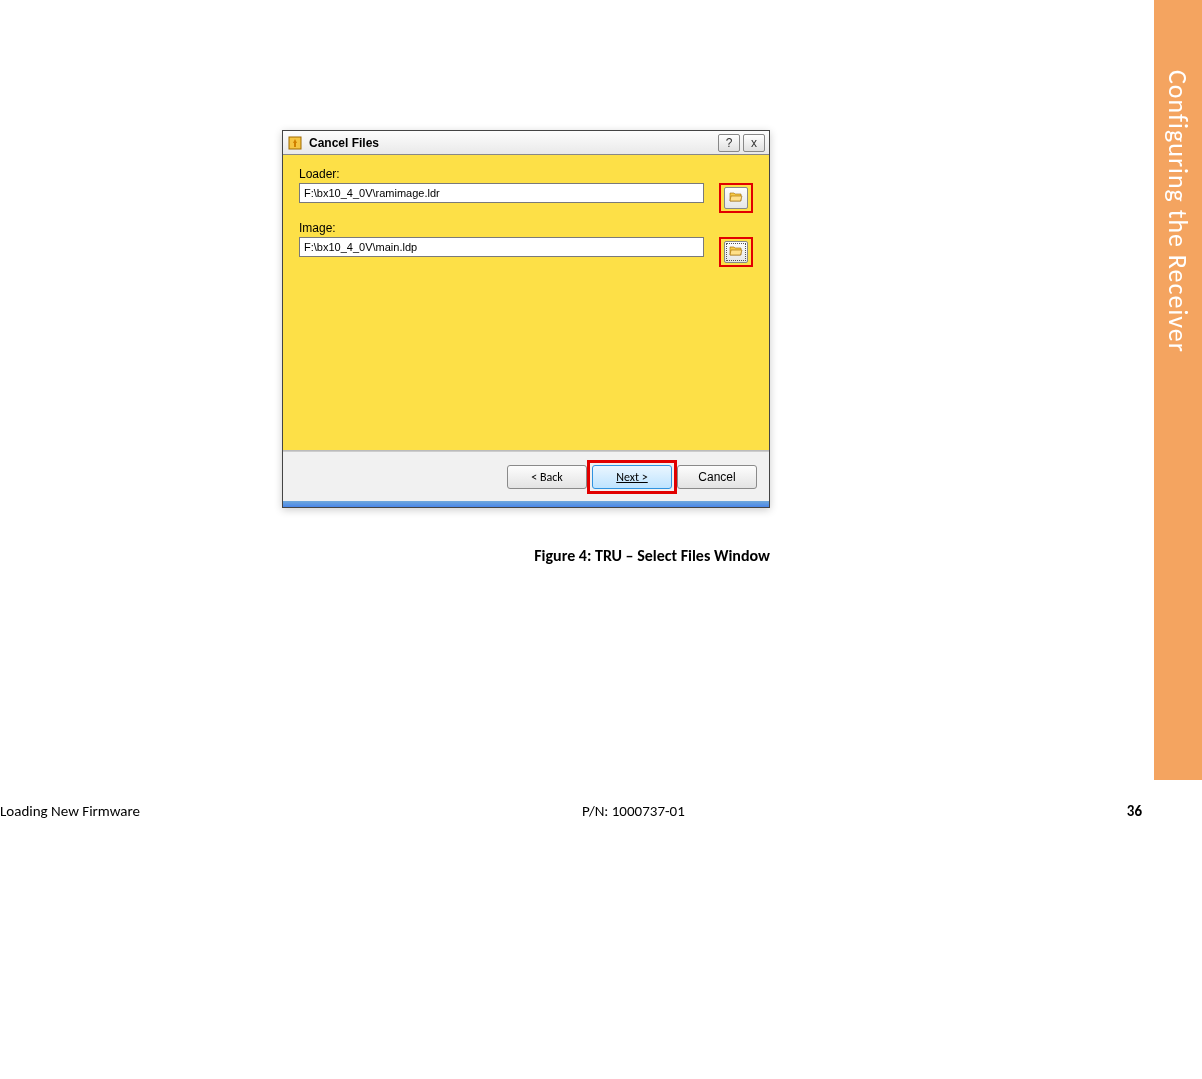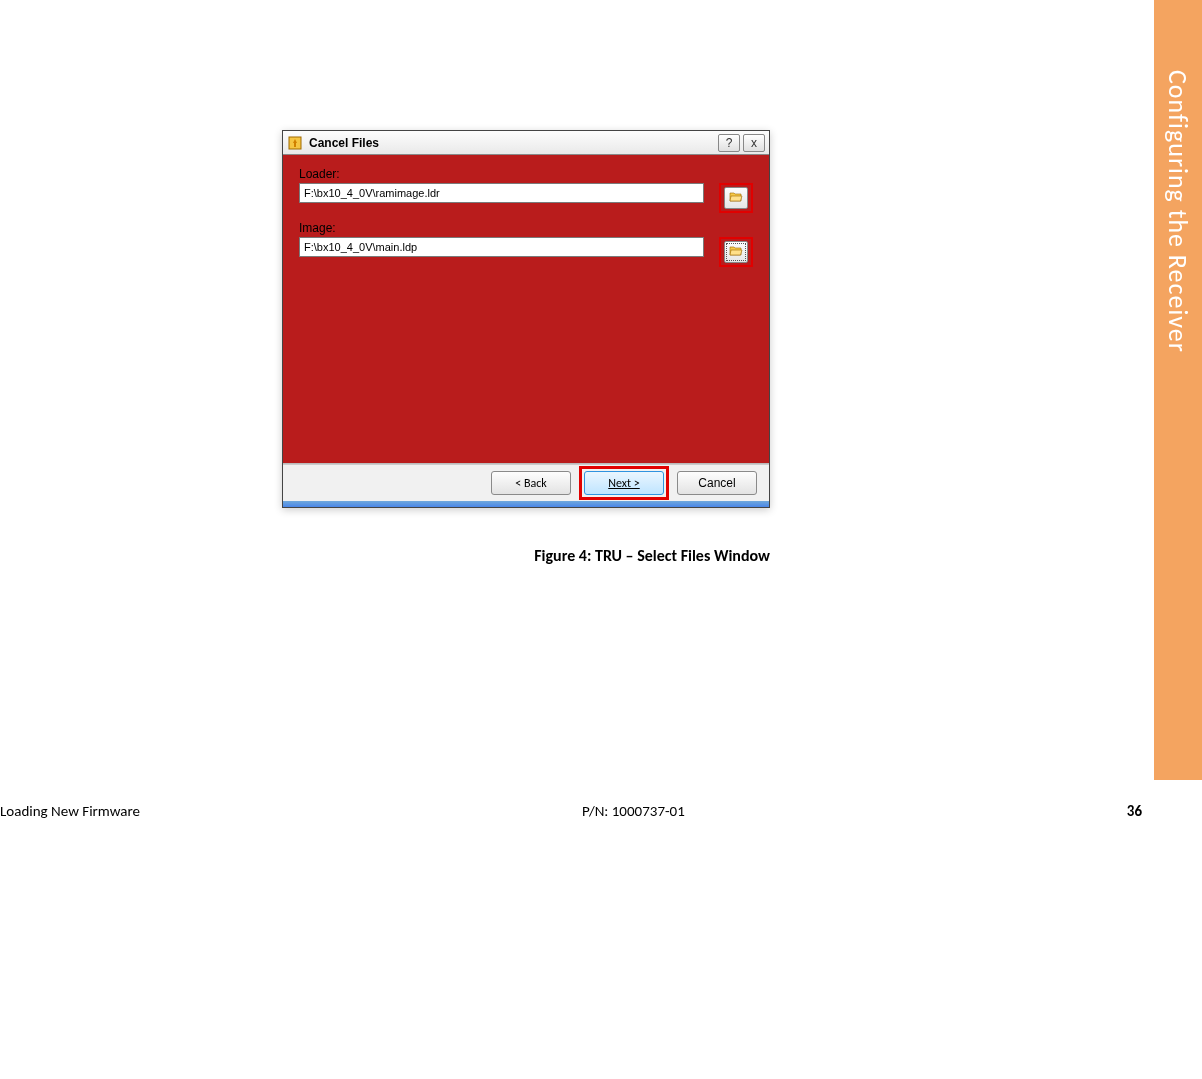--- a/index.html
+++ b/index.html
@@ -87,7 +87,7 @@
   }
   .dialog-body {
     flex: 1 1 auto;
-    background: #b91c1c;
+    background: #fde047;
     padding: 10px 16px 0 16px;
     position: relative;
   }

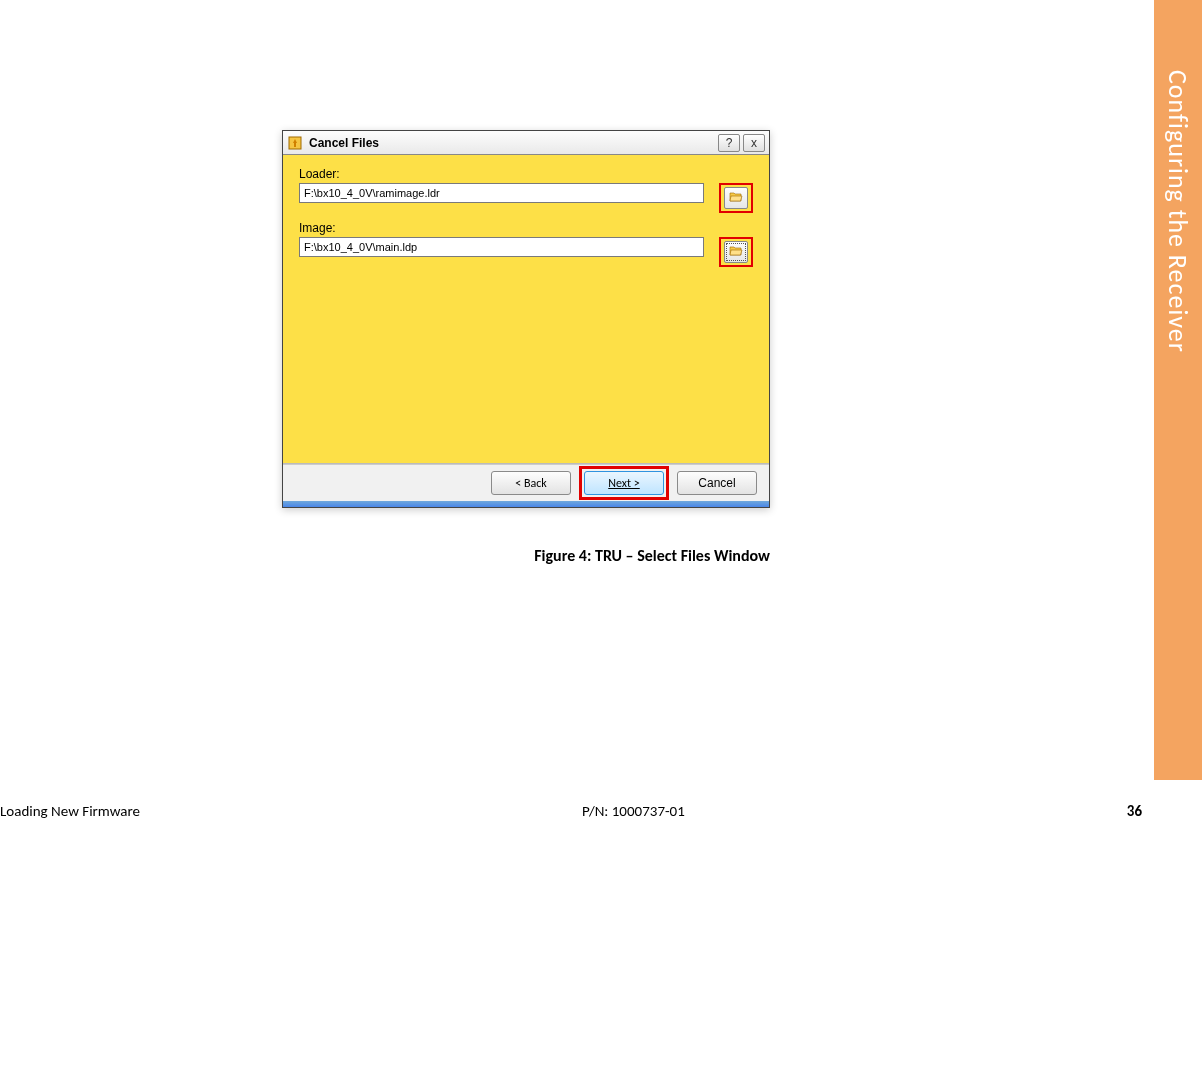--- a/index.html
+++ b/index.html
@@ -144,13 +144,12 @@
     margin: 0;
   }
   .dialog-footer {
-    height: 37px;
+    height: 50px;
     background: #f1f1f1;
     display: flex;
     align-items: center;
     justify-content: flex-end;
     padding: 0 12px;
-    gap: 8px;
     border-top: 1px solid #ccc;
   }
   .wiz-btn {

